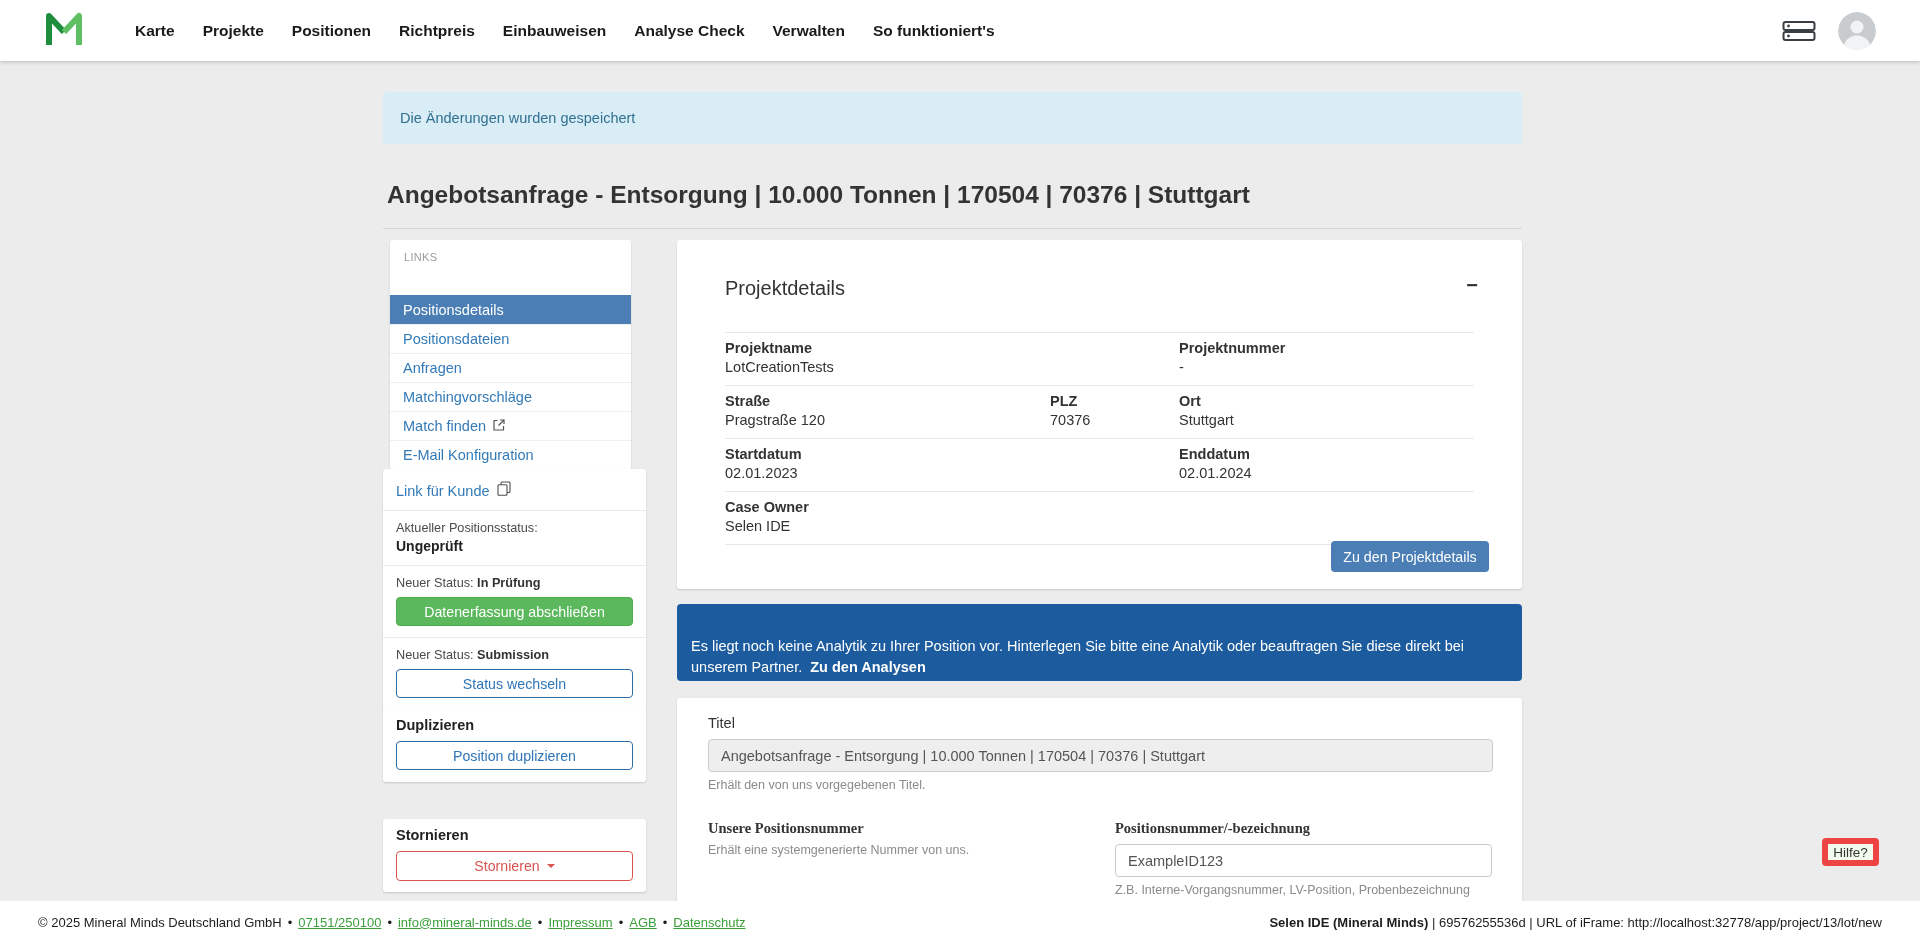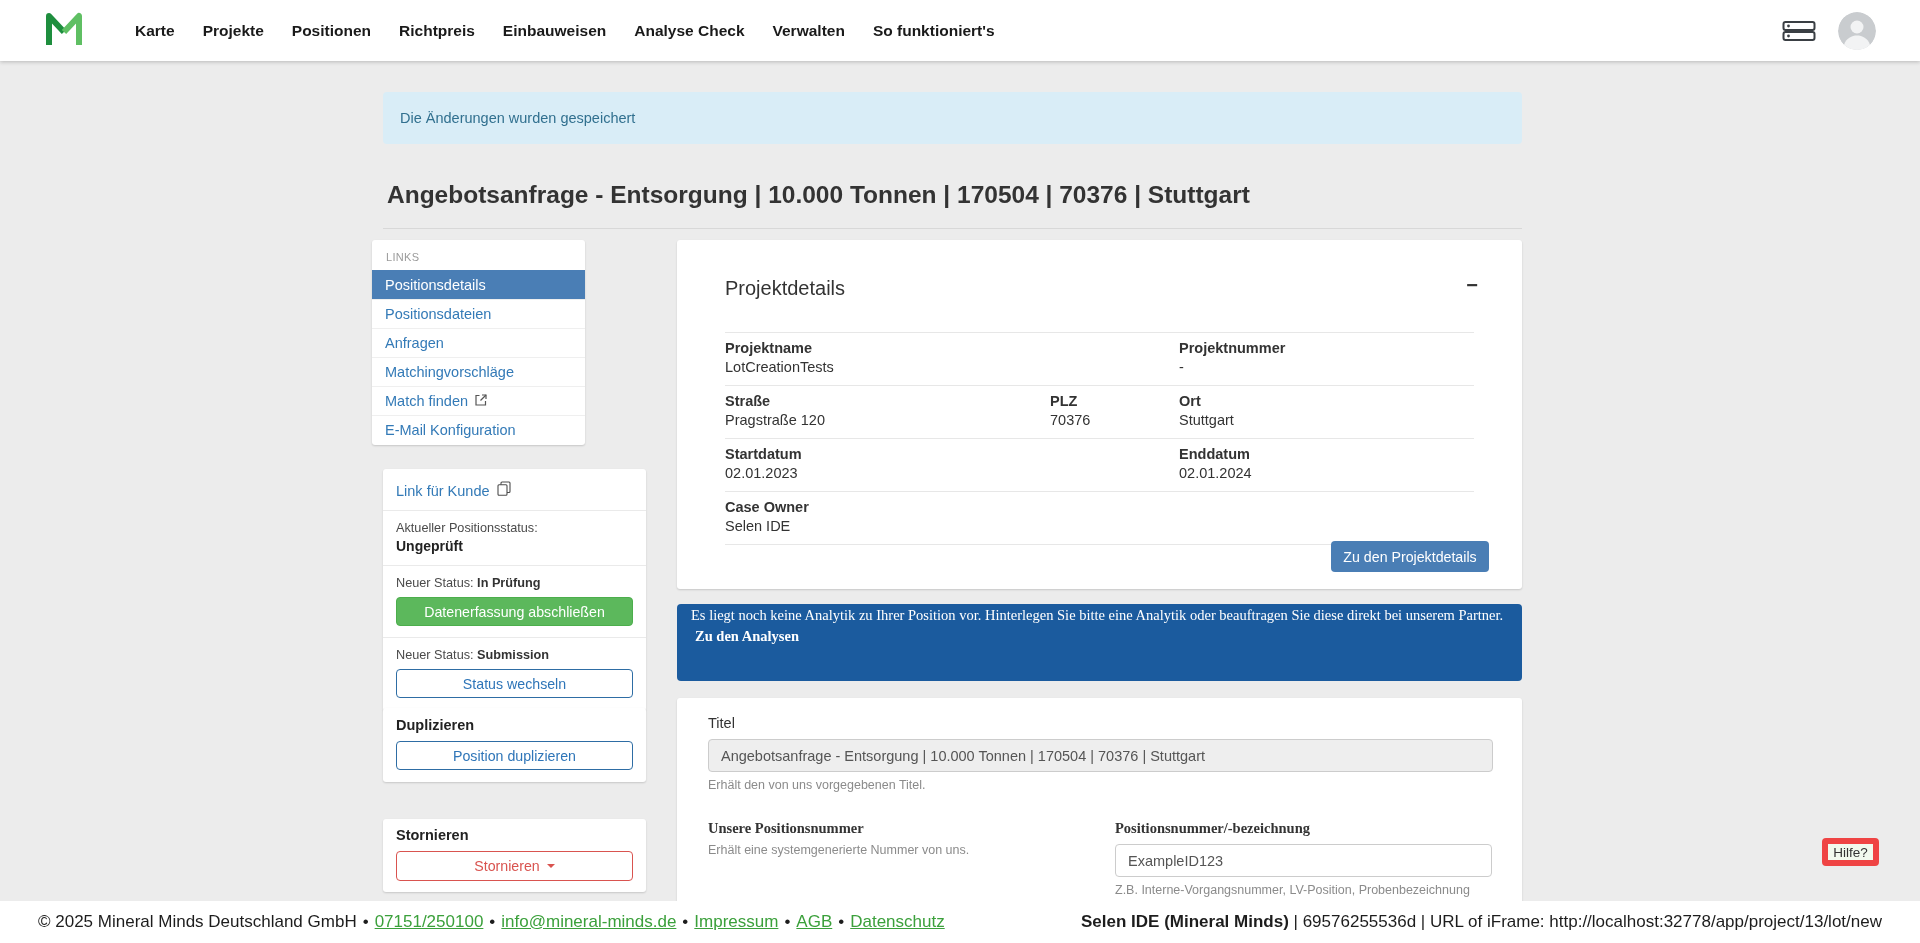--- a/index.html
+++ b/index.html
@@ -29,7 +29,7 @@
   .card { position:absolute; background:#fff; border-radius:3px; box-shadow:0 1px 2px rgba(0,0,0,.16); }
 
   
-  .links-card { left:372px; top:179px; width:213px; padding-bottom:1px; }
+  .links-card { left:390px; top:179px; width:241px; padding-bottom:1px; }
   .links-header { padding:11px 14px 7px; font-size:11px; color:#9b9b9b; letter-spacing:.3px; }
   .link-item { padding:6px 13px; font-size:14.5px; color:#337ab7; border-top:1px solid #efefef;
                cursor:pointer; display:flex; align-items:center; gap:7px; }

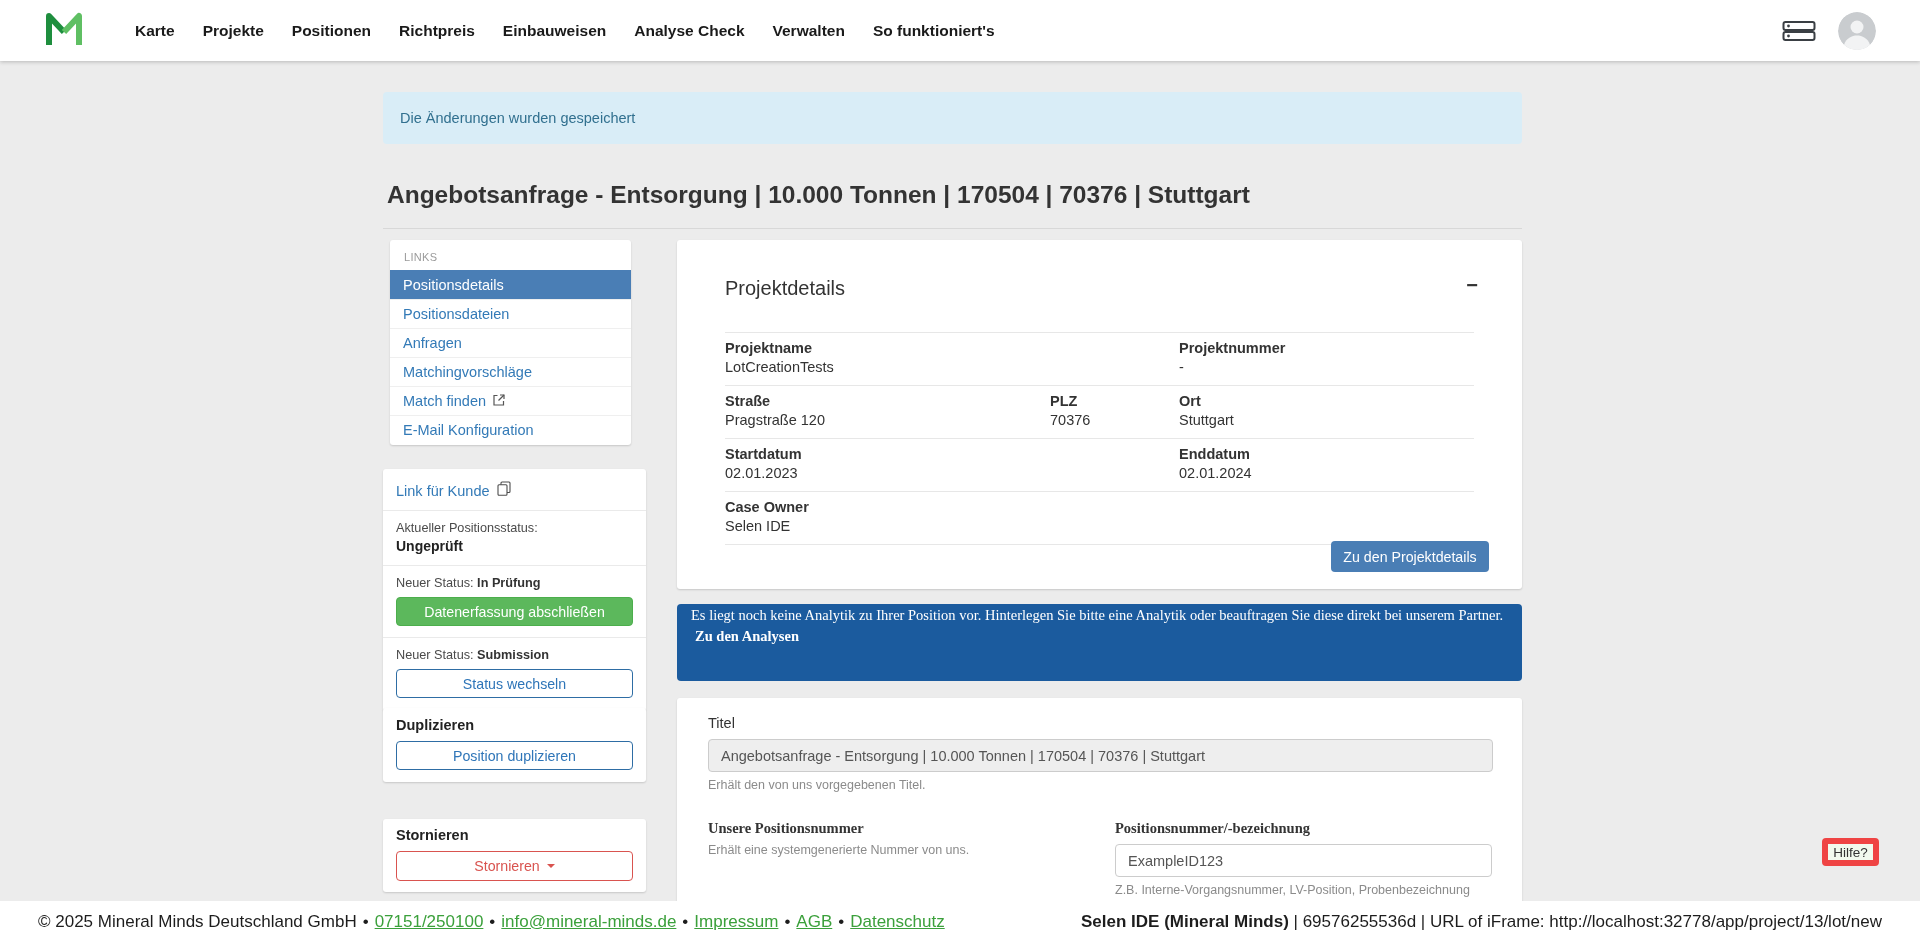--- a/index.html
+++ b/index.html
@@ -33,7 +33,7 @@
   .links-header { padding:11px 14px 7px; font-size:11px; color:#9b9b9b; letter-spacing:.3px; }
   .link-item { padding:6px 13px; font-size:14.5px; color:#337ab7; border-top:1px solid #efefef;
                cursor:pointer; display:flex; align-items:center; gap:7px; }
-  .link-item.active { background:#4a7eb5; color:#fff; border-top-color:#4a7eb5; }
+  .link-item.active { background:#4a7eb5; color:#fff; border-top-color:#4a7eb5;margin-top:25px; }
 
   
   .status-card { left:383px; top:408px; width:263px; }

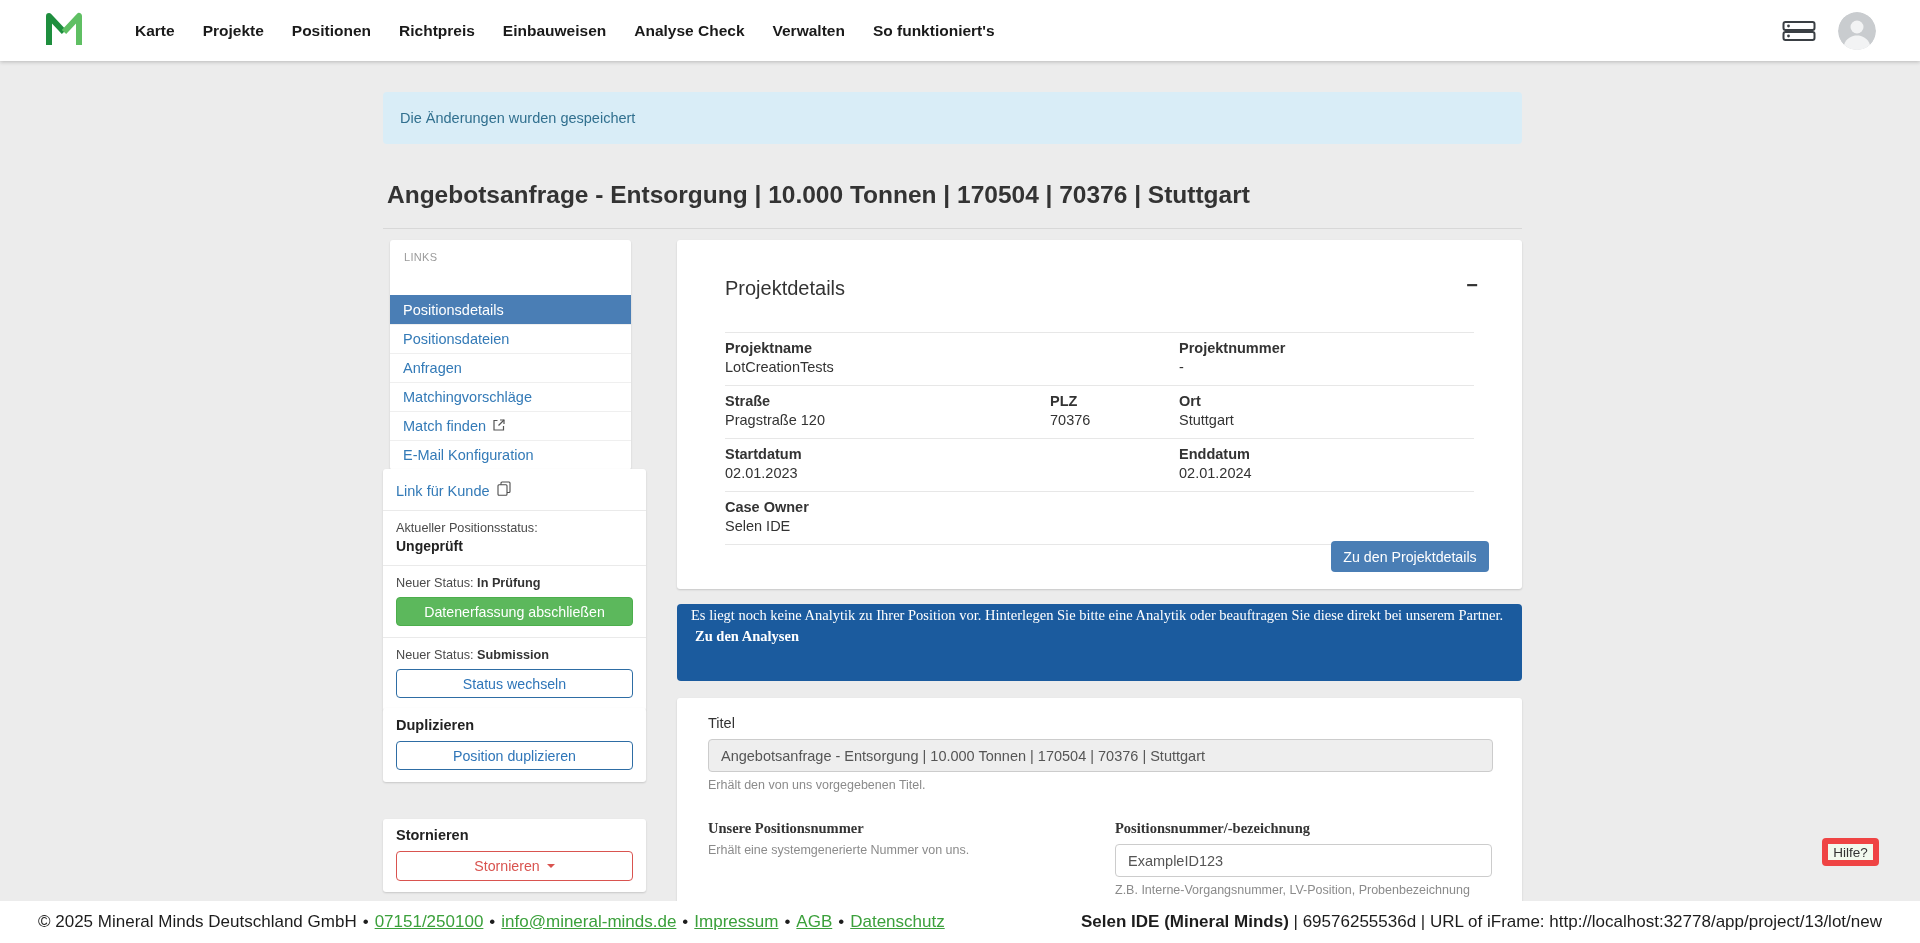--- a/index.html
+++ b/index.html
@@ -73,7 +73,7 @@
 
   
   .analytics-banner { position:absolute; left:677px; top:543px; width:845px; height:77px; background:#1b5b9e;
-                      border-radius:4px; color:#fff; font-size:14.5px; line-height:21px; padding:1px 14px;font-family:Liberation Serif, serif; }
+                      border-radius:4px; color:#fff; font-size:14.5px; line-height:21px; padding:32px 14px; }
   .banner-link { font-weight:700; cursor:pointer; margin-left:4px; }
 
   

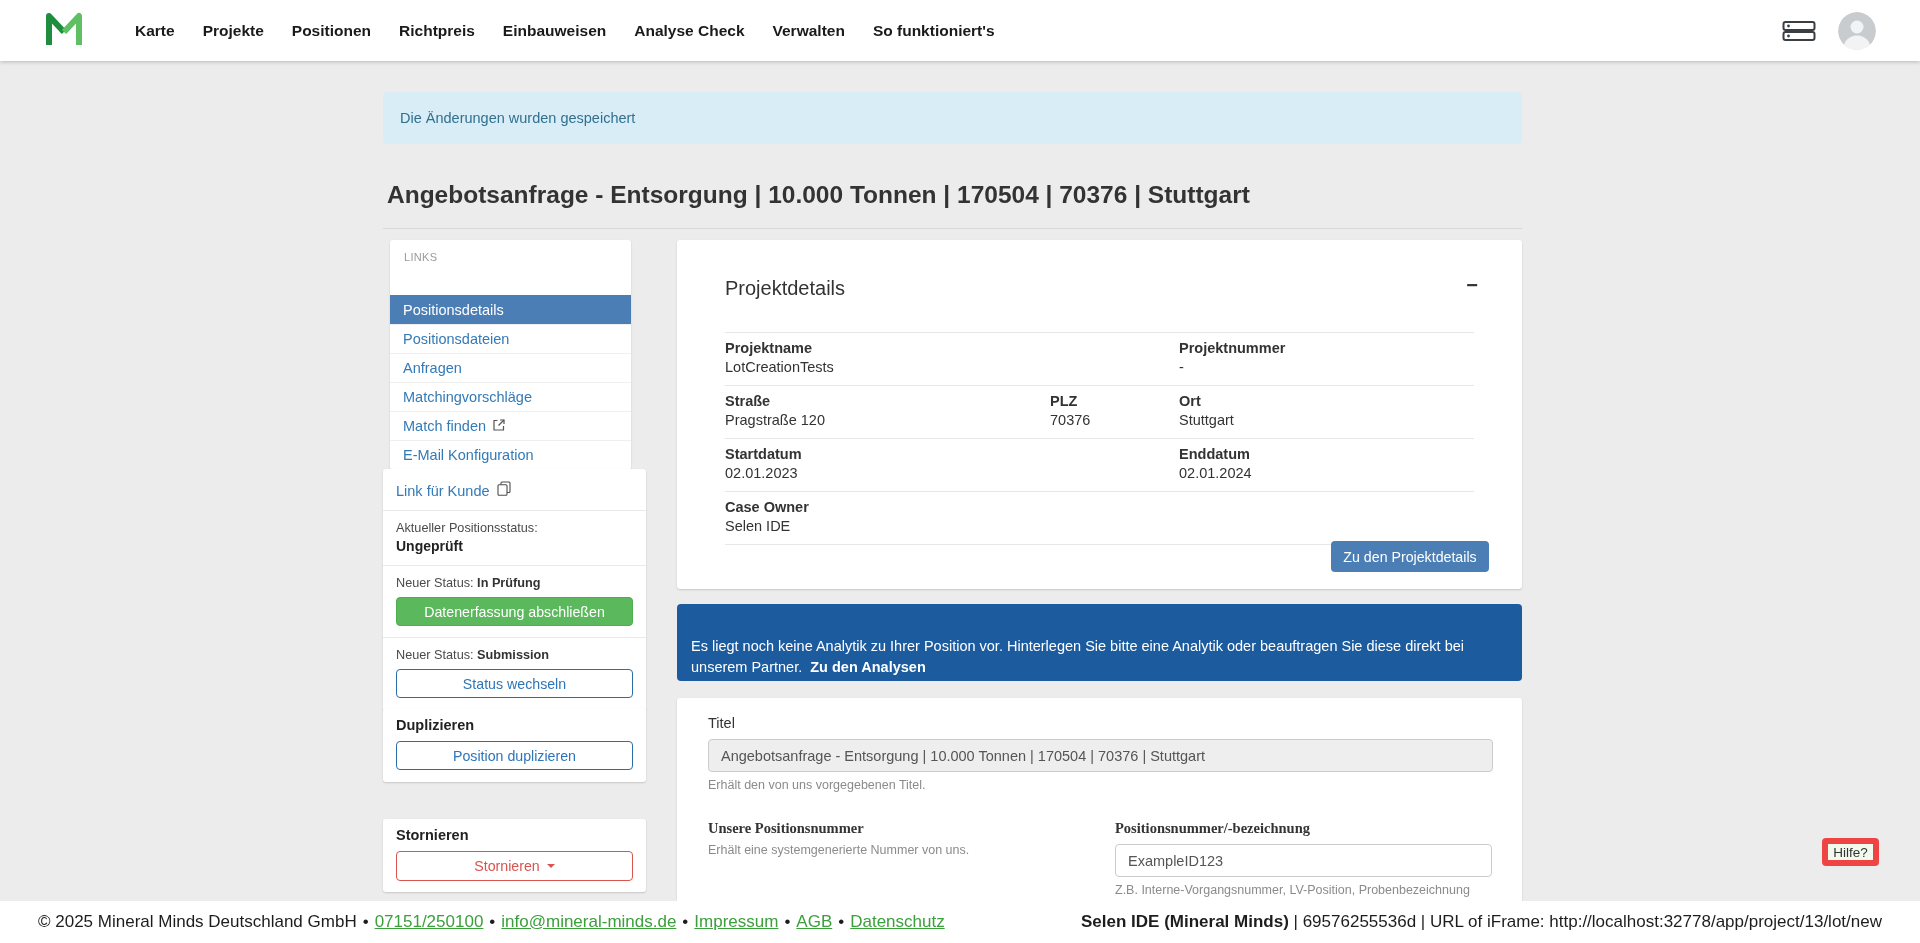--- a/index.html
+++ b/index.html
@@ -96,7 +96,7 @@
   
   .footer { position:absolute; left:0; top:901px; width:1920px; height:42px; background:#fff;
             display:flex; align-items:center; justify-content:space-between; padding:0 38px;
-            font-size:17px; color:#1d1d1d; z-index:15; }
+            font-size:13px; color:#1d1d1d; z-index:15; }
   .footer-left { display:flex; align-items:center; gap:6px; white-space:nowrap; }
   .footer-link { color:#3ba03b; text-decoration:underline; cursor:pointer; }
   .footer-sep { color:#1d1d1d; }

